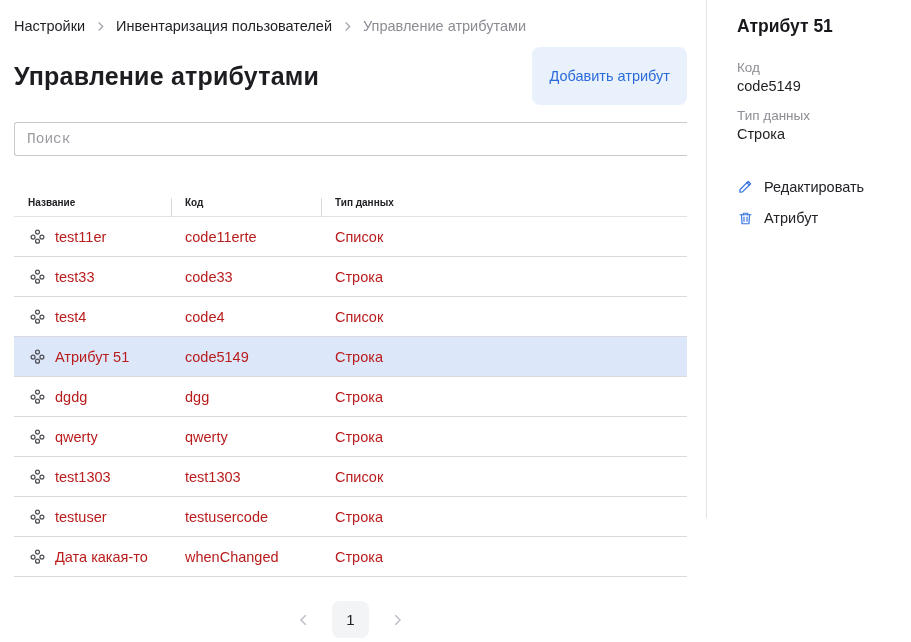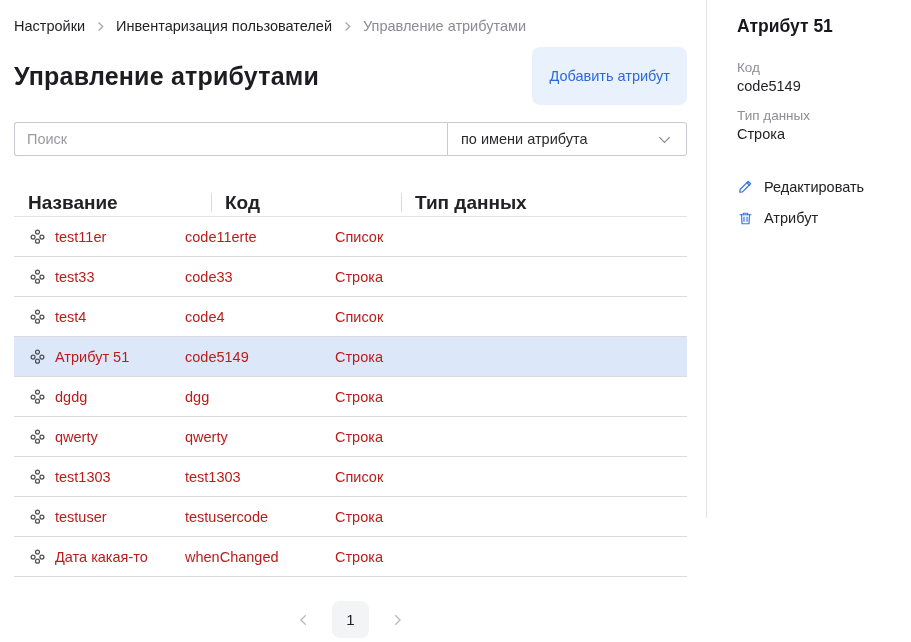--- a/index.html
+++ b/index.html
@@ -24,7 +24,7 @@
   .search-row { margin-top: 17px; display: flex; height: 34px; }
   .search-input { flex: 1 1 auto; border: 1px solid #c9c9cf; border-right: none;
     border-radius: 3px 0 0 3px; padding: 14px 12px; font-size: 14.5px;
-    font-family: Liberation Sans, sans-serif; color: #1f1f24; outline: none; }
+    font-family: Liberation Mono, monospace; color: #1f1f24; outline: none; }
   .search-input::placeholder { color: #9a9aa1; }
   .filter-select { width: 240px; border: 1px solid #c9c9cf; border-radius: 0 3px 3px 0;
     display: flex; align-items: center; justify-content: space-between;

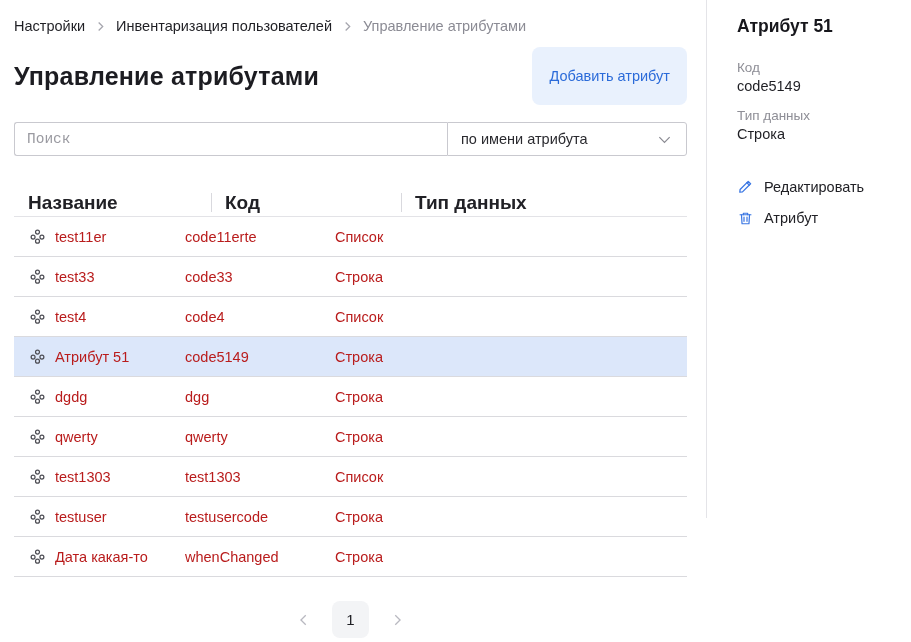--- a/index.html
+++ b/index.html
@@ -94,14 +94,6 @@
 
     <div class="search-row">
       <input class="search-input" type="text" placeholder="Поиск" style="">
-      <div class="filter-select">
-        <span>по имени атрибута</span>
-        <span style="display:flex;">
-          <svg width="15" height="15" viewBox="0 0 16 16" fill="none" stroke="#8a8a92" stroke-width="1.3">
-              <path d="M2.5 5.5 L8 11 L13.5 5.5"></path>
-            </svg>
-        </span>
-      </div>
     </div>
 
     <div class="table">

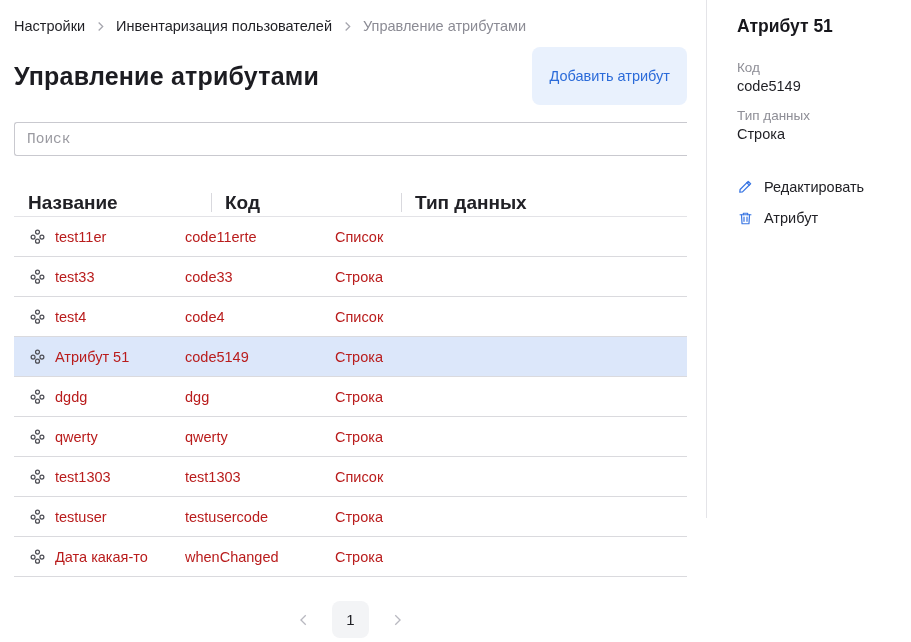--- a/index.html
+++ b/index.html
@@ -33,7 +33,7 @@
   
   .table { margin-top: 33px; }
   .thead { display: grid; grid-template-columns: 157px 150px 1fr; height: 28px;
-    align-items: center; border-bottom: 1px solid #e3e3e7; font-weight: 700; font-size: 19px; gap: 40px; }
+    align-items: center; border-bottom: 1px solid #e3e3e7; font-weight: 700; font-size: 10px; }
   .th { padding-left: 14px; position: relative; color: #212126; }
   .th + .th::before { content: ""; position: absolute; left: 0; top: 1px; width: 1px; height: 19px;
     background: #d9d9de; }

